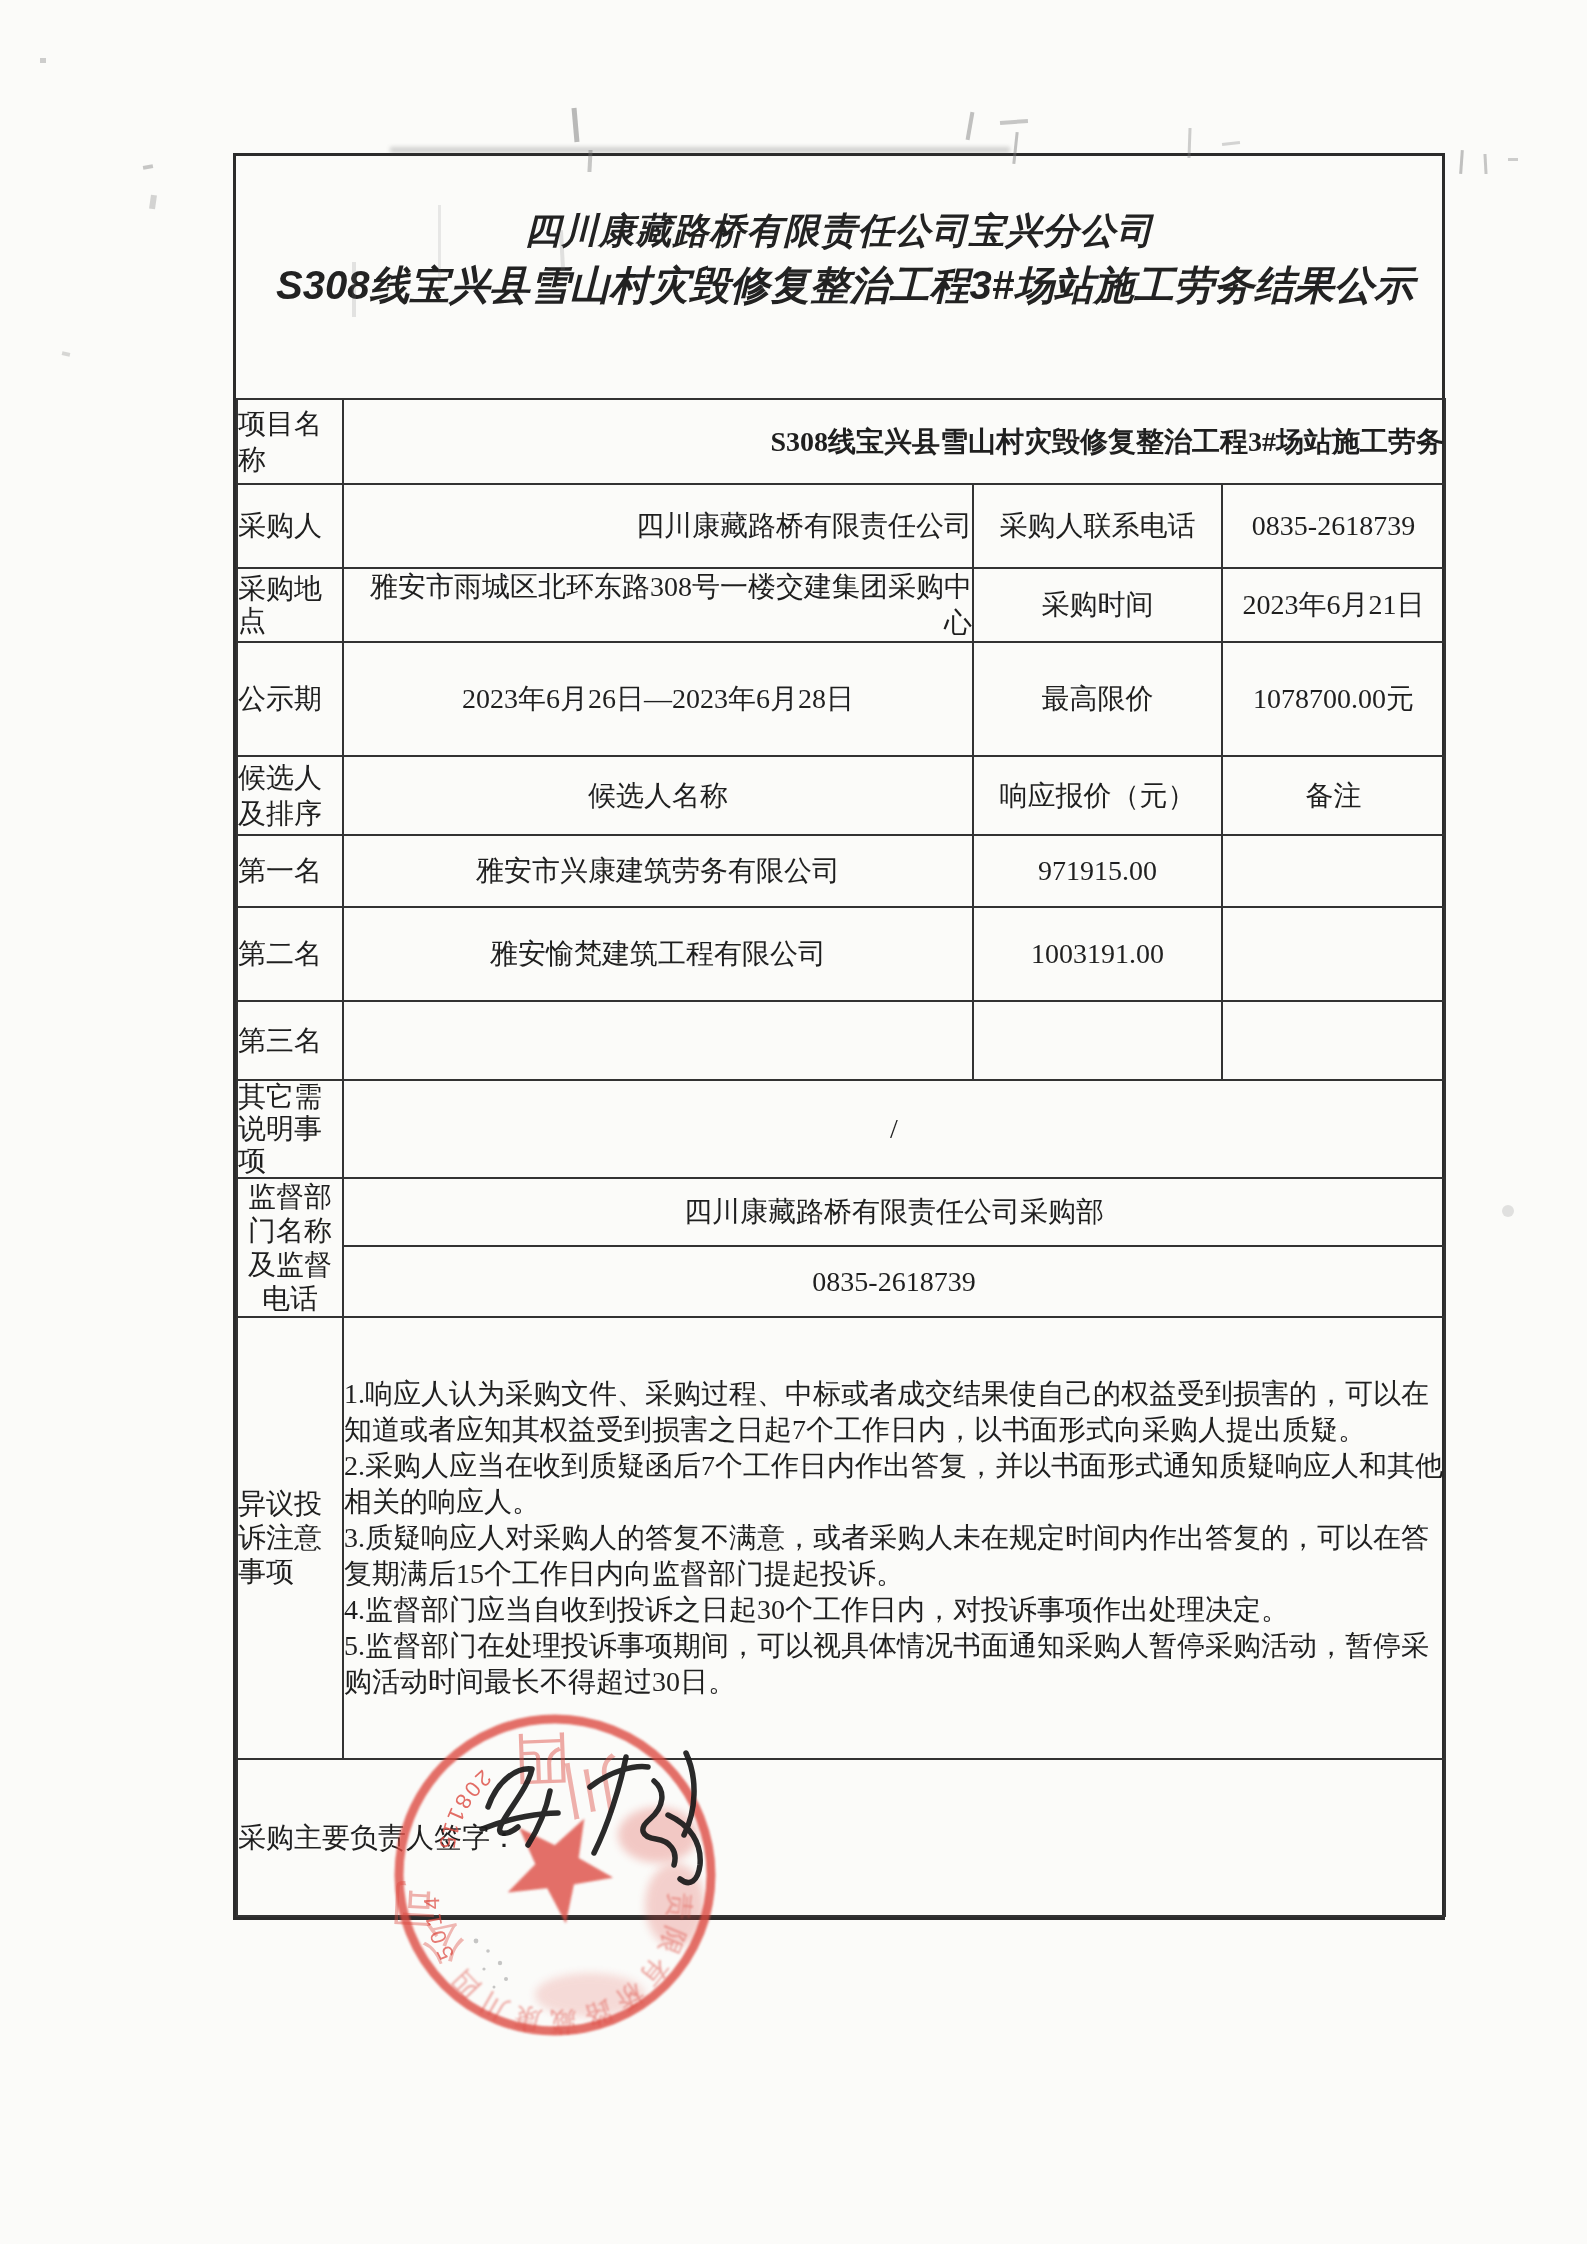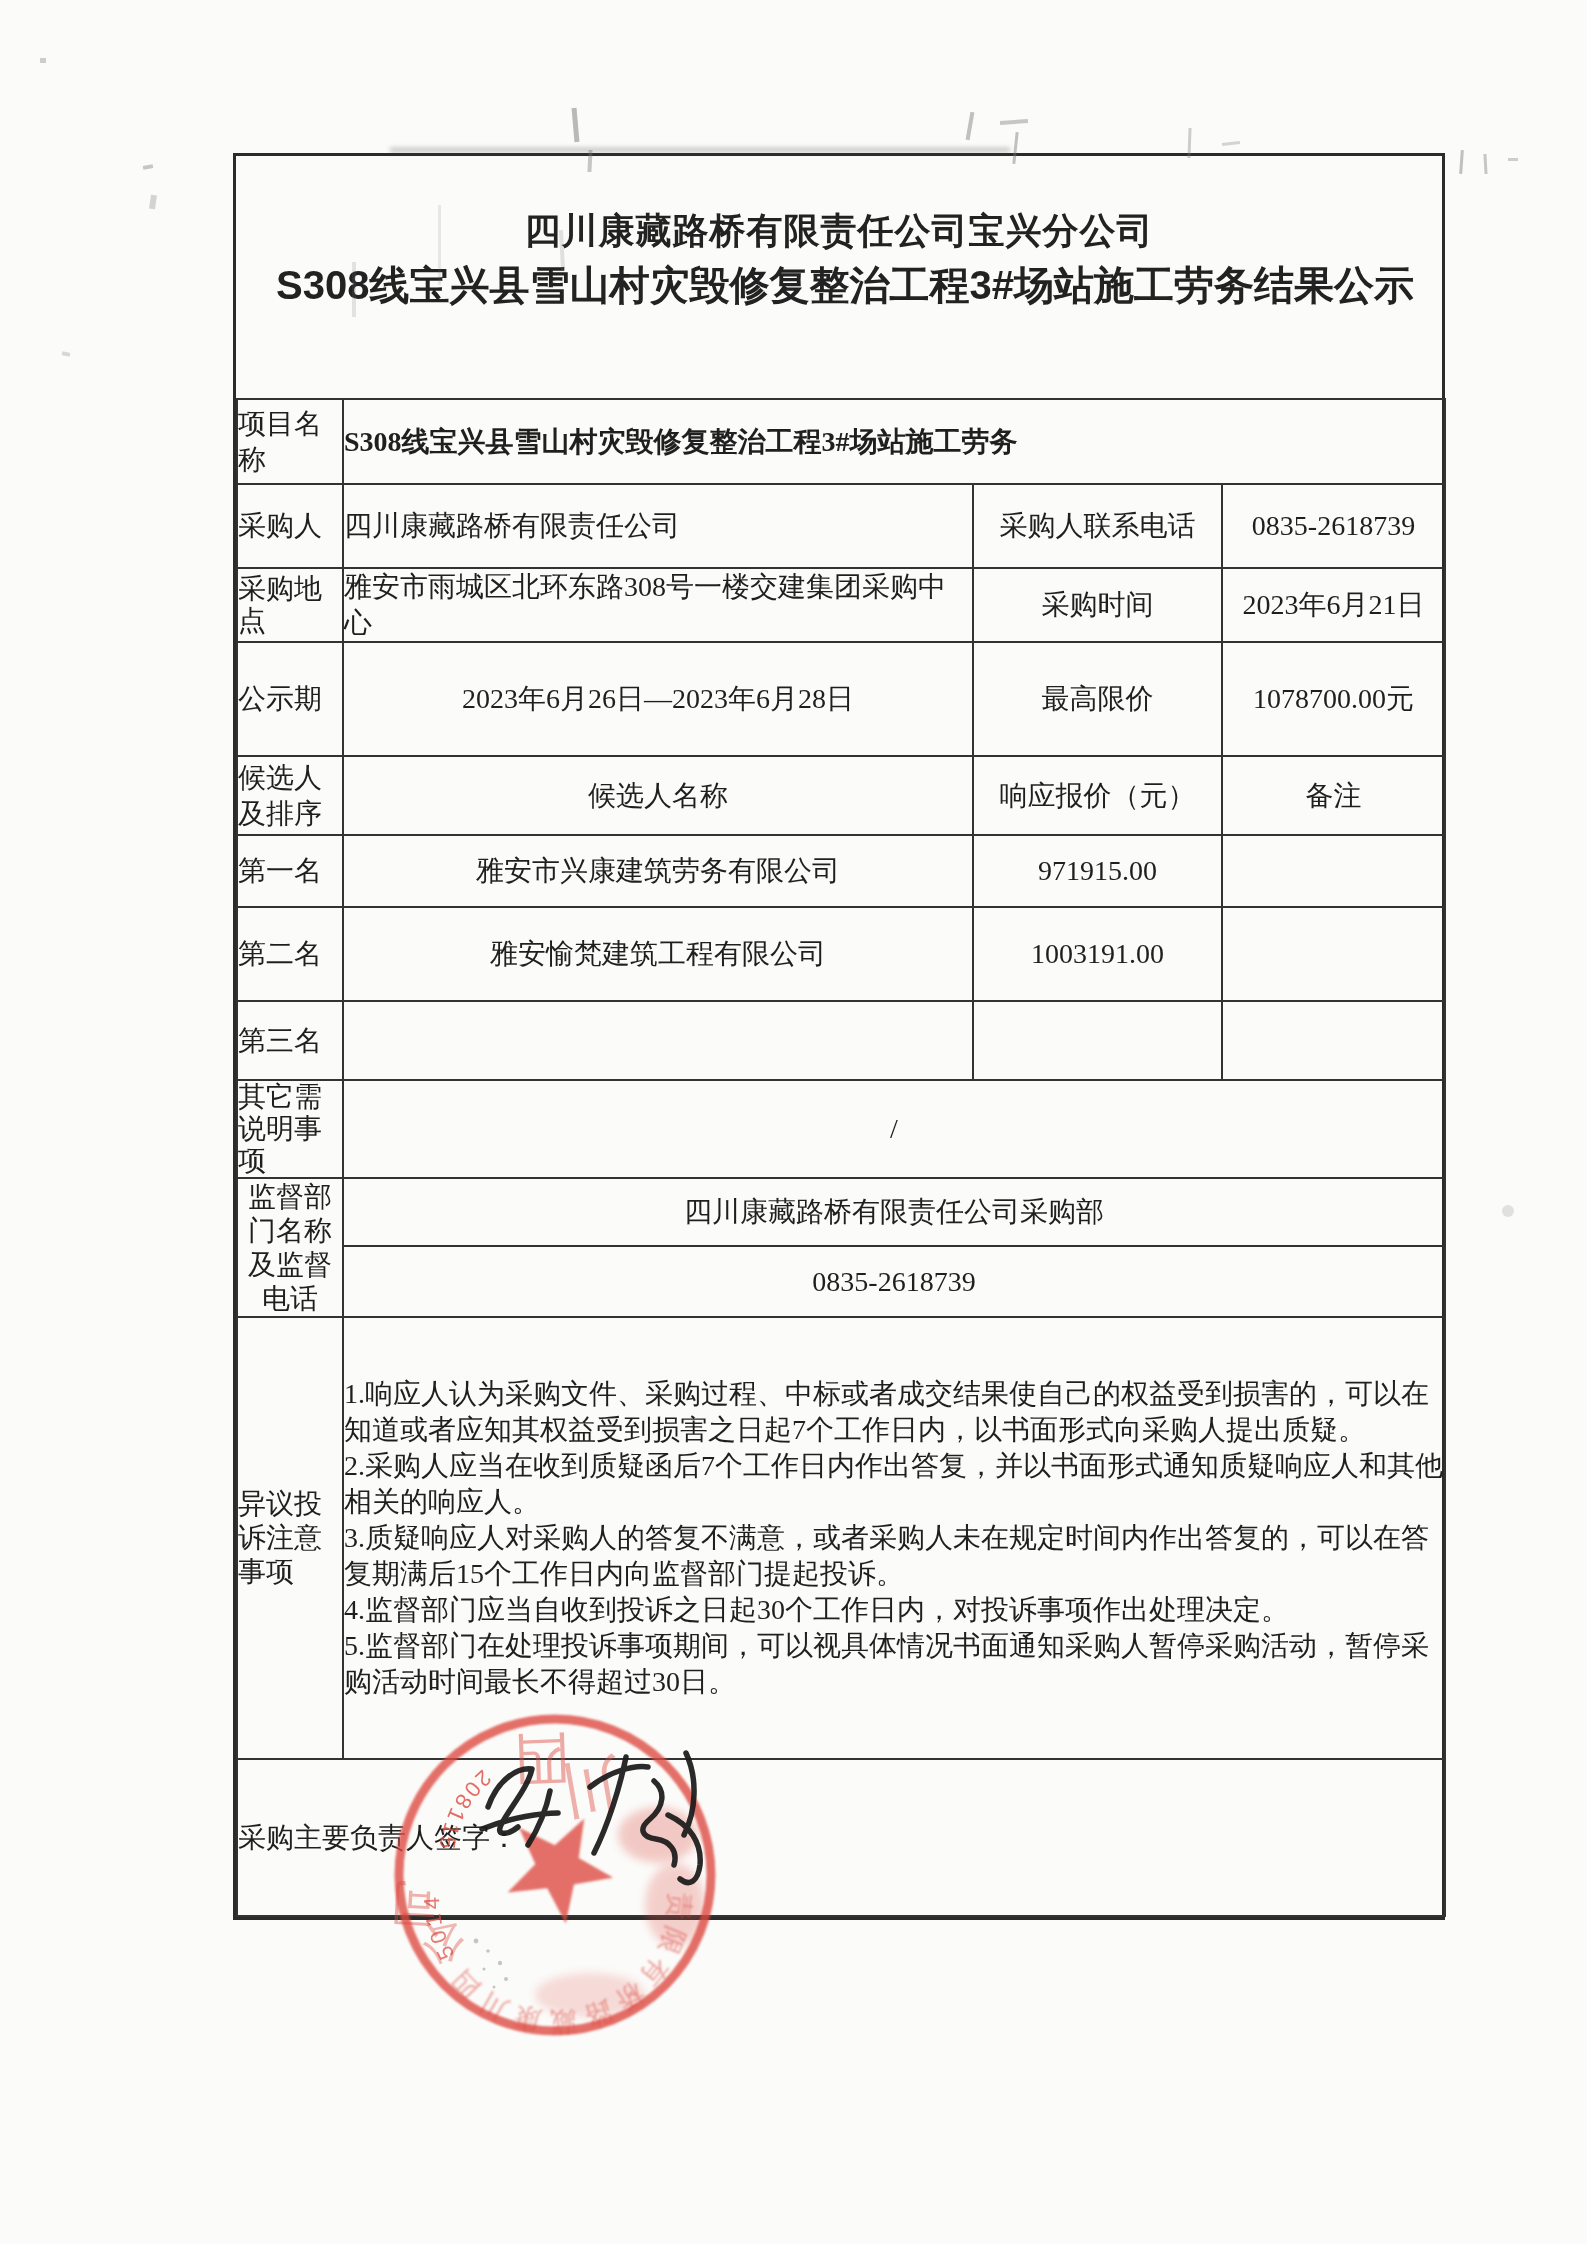--- a/index.html
+++ b/index.html
@@ -13,7 +13,7 @@
     position:absolute;left:233px;top:153px;width:1212px;
     border:3px solid #2b2b2b;box-sizing:border-box;background:transparent;
   }
-  .titleblock{height:192px;padding-top:50px;box-sizing:content-box;}
+  .titleblock{height:192px;padding-top:50px;box-sizing:content-box;font-style:italic;}
   .t1{
     text-align:center;font-family:"Liberation Sans","DejaVu Sans",sans-serif;
     font-weight:700;font-size:36px;line-height:50px;letter-spacing:1px;color:#222;

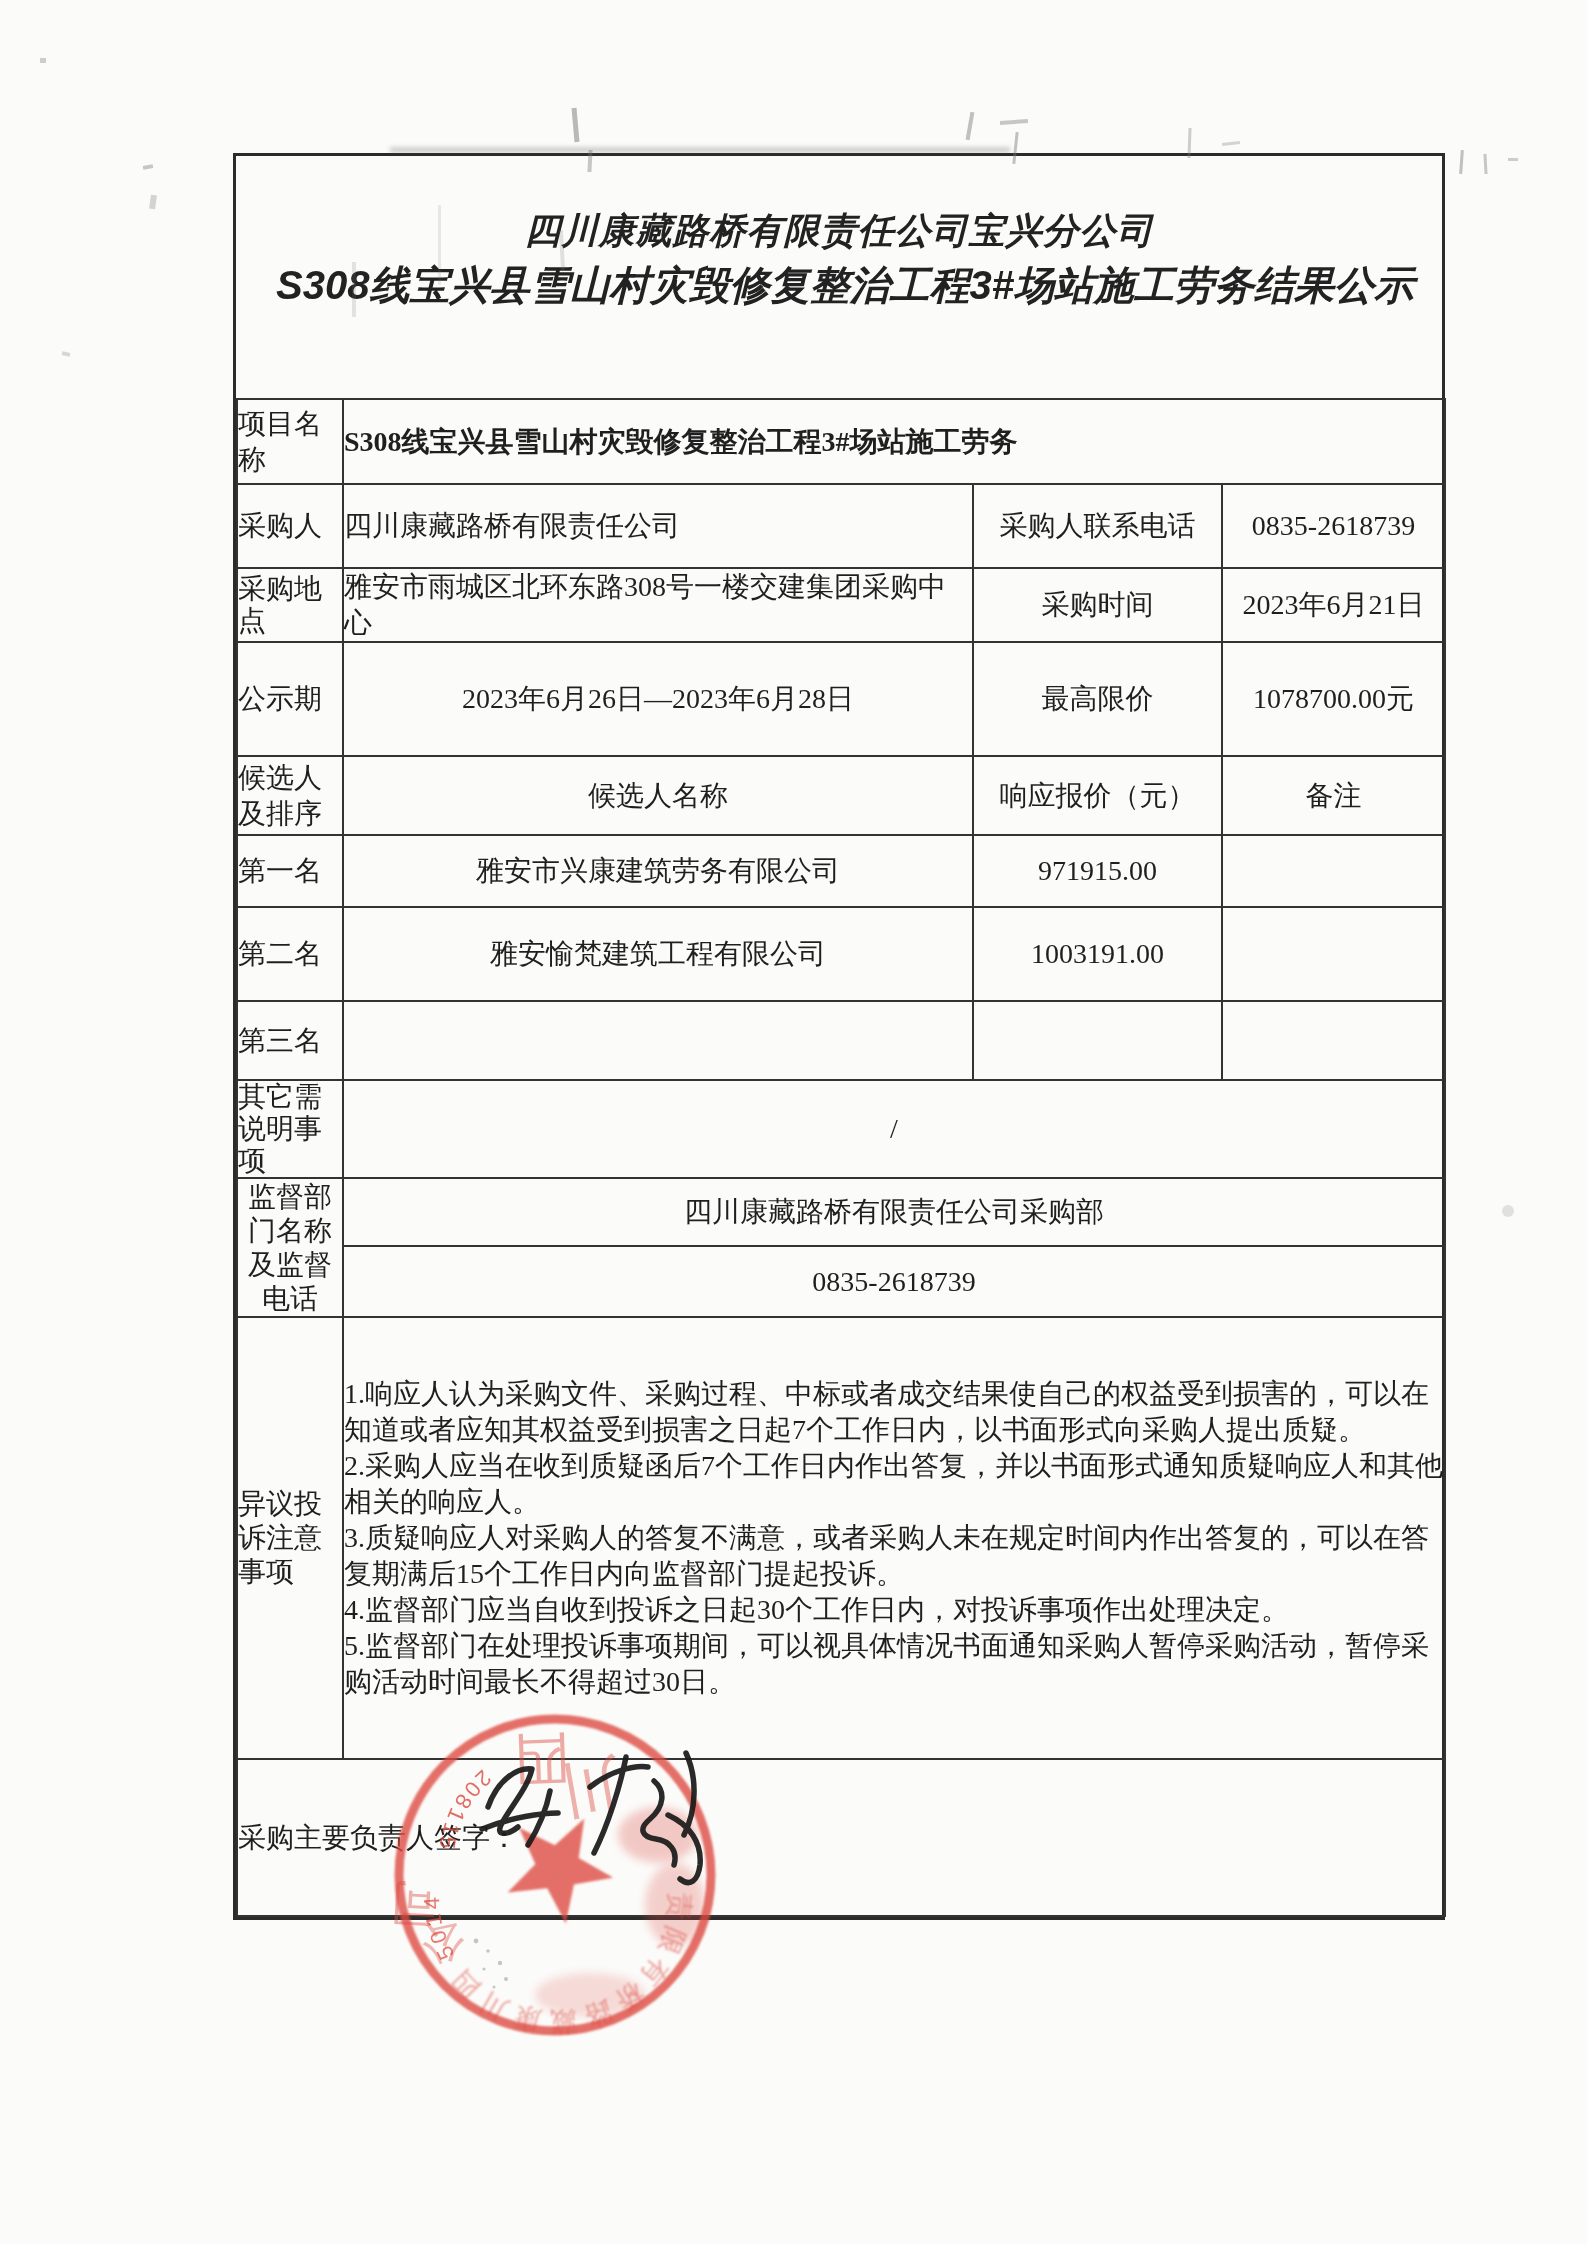--- a/index.html
+++ b/index.html
@@ -32,7 +32,7 @@
   }
   td.lab{text-align:left;padding-left:8px;padding-right:4px;margin-left:16px;}
   td.lab-c{text-align:center;padding-left:4px;padding-right:4px;}
-  td.vleft{text-align:left;padding-left:10px;padding-right:8px;margin-left:40px;}
+  td.vleft{text-align:right;padding-left:10px;padding-right:8px;margin-left:40px;}
   td.cent{text-align:center;}
   .bold{font-weight:700;}
   td.complaint-cell{

